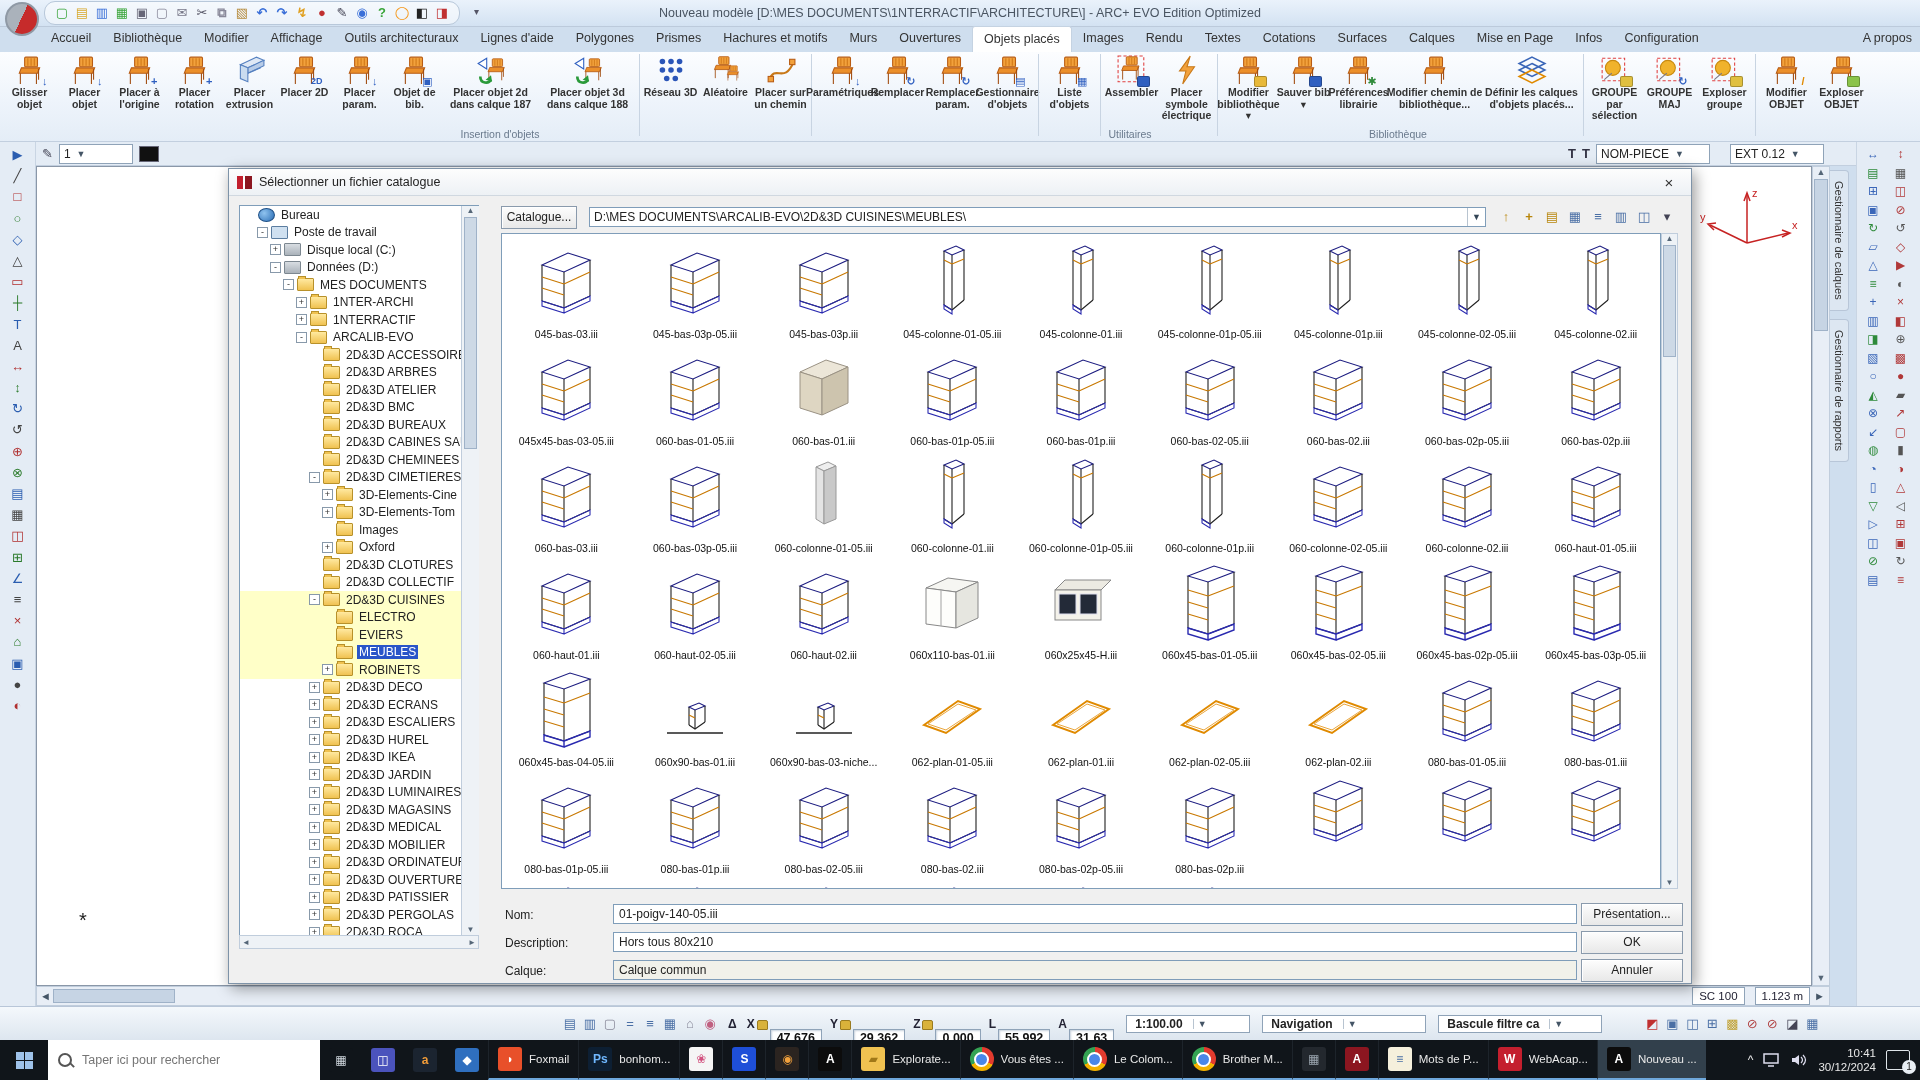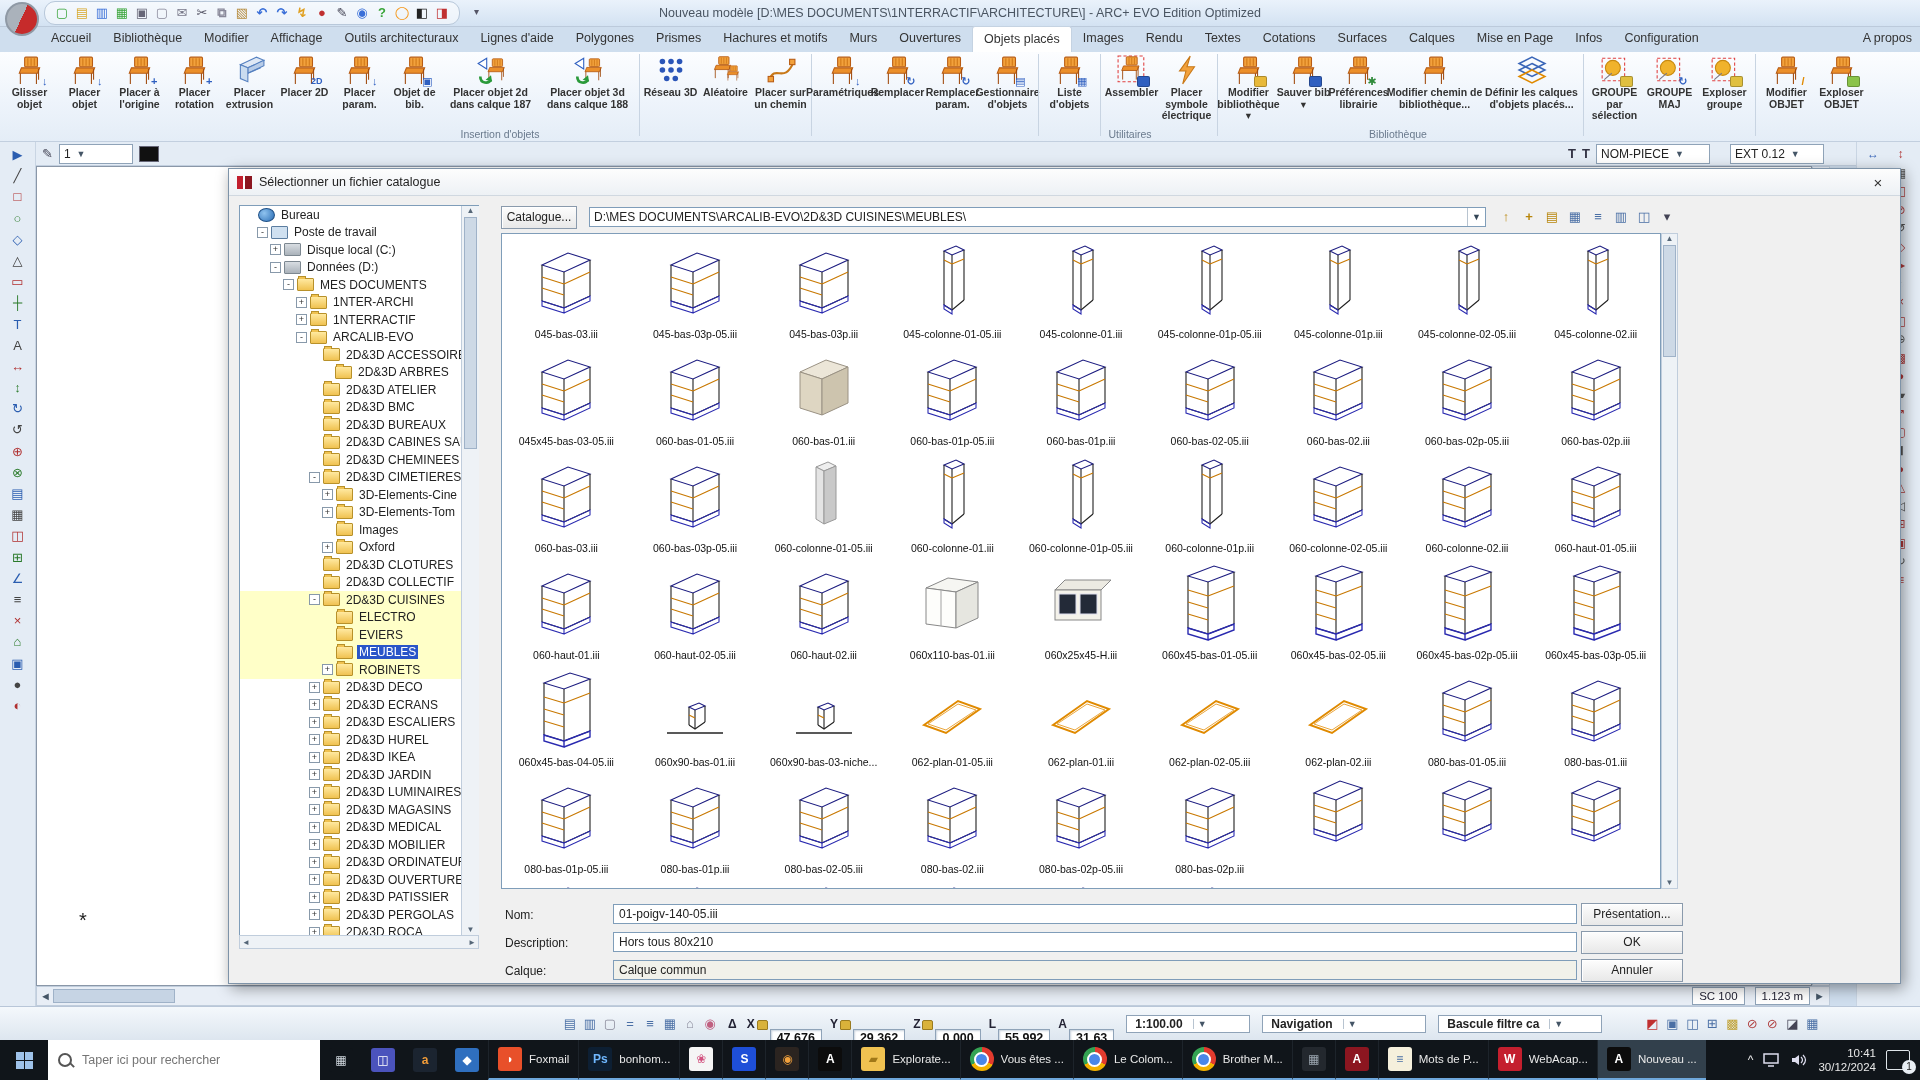--- a/index.html
+++ b/index.html
@@ -107,7 +107,7 @@
   .badge span{position:absolute;right:-7px;bottom:-5px;width:14px;height:14px;border-radius:50%;
     background:#e8eef4;color:#222;font-size:10px;line-height:14px;text-align:center;}
   
-  .dialog{position:absolute;left:228px;top:168px;width:1673px;height:816px;background:#f0f0f0;
+  .dialog{position:absolute;left:228px;top:168px;width:1464px;height:816px;background:#f0f0f0;
     border:1px solid #7e93a8;box-shadow:3px 4px 14px rgba(0,0,0,.4);z-index:20;box-sizing:border-box;}
   .dlg-title{height:26px;background:linear-gradient(#fdfdfd,#edf1f5);border-bottom:1px solid #d0d8e0;
     display:flex;align-items:center;gap:7px;padding:0 8px;font-size:12.5px;color:#222;}

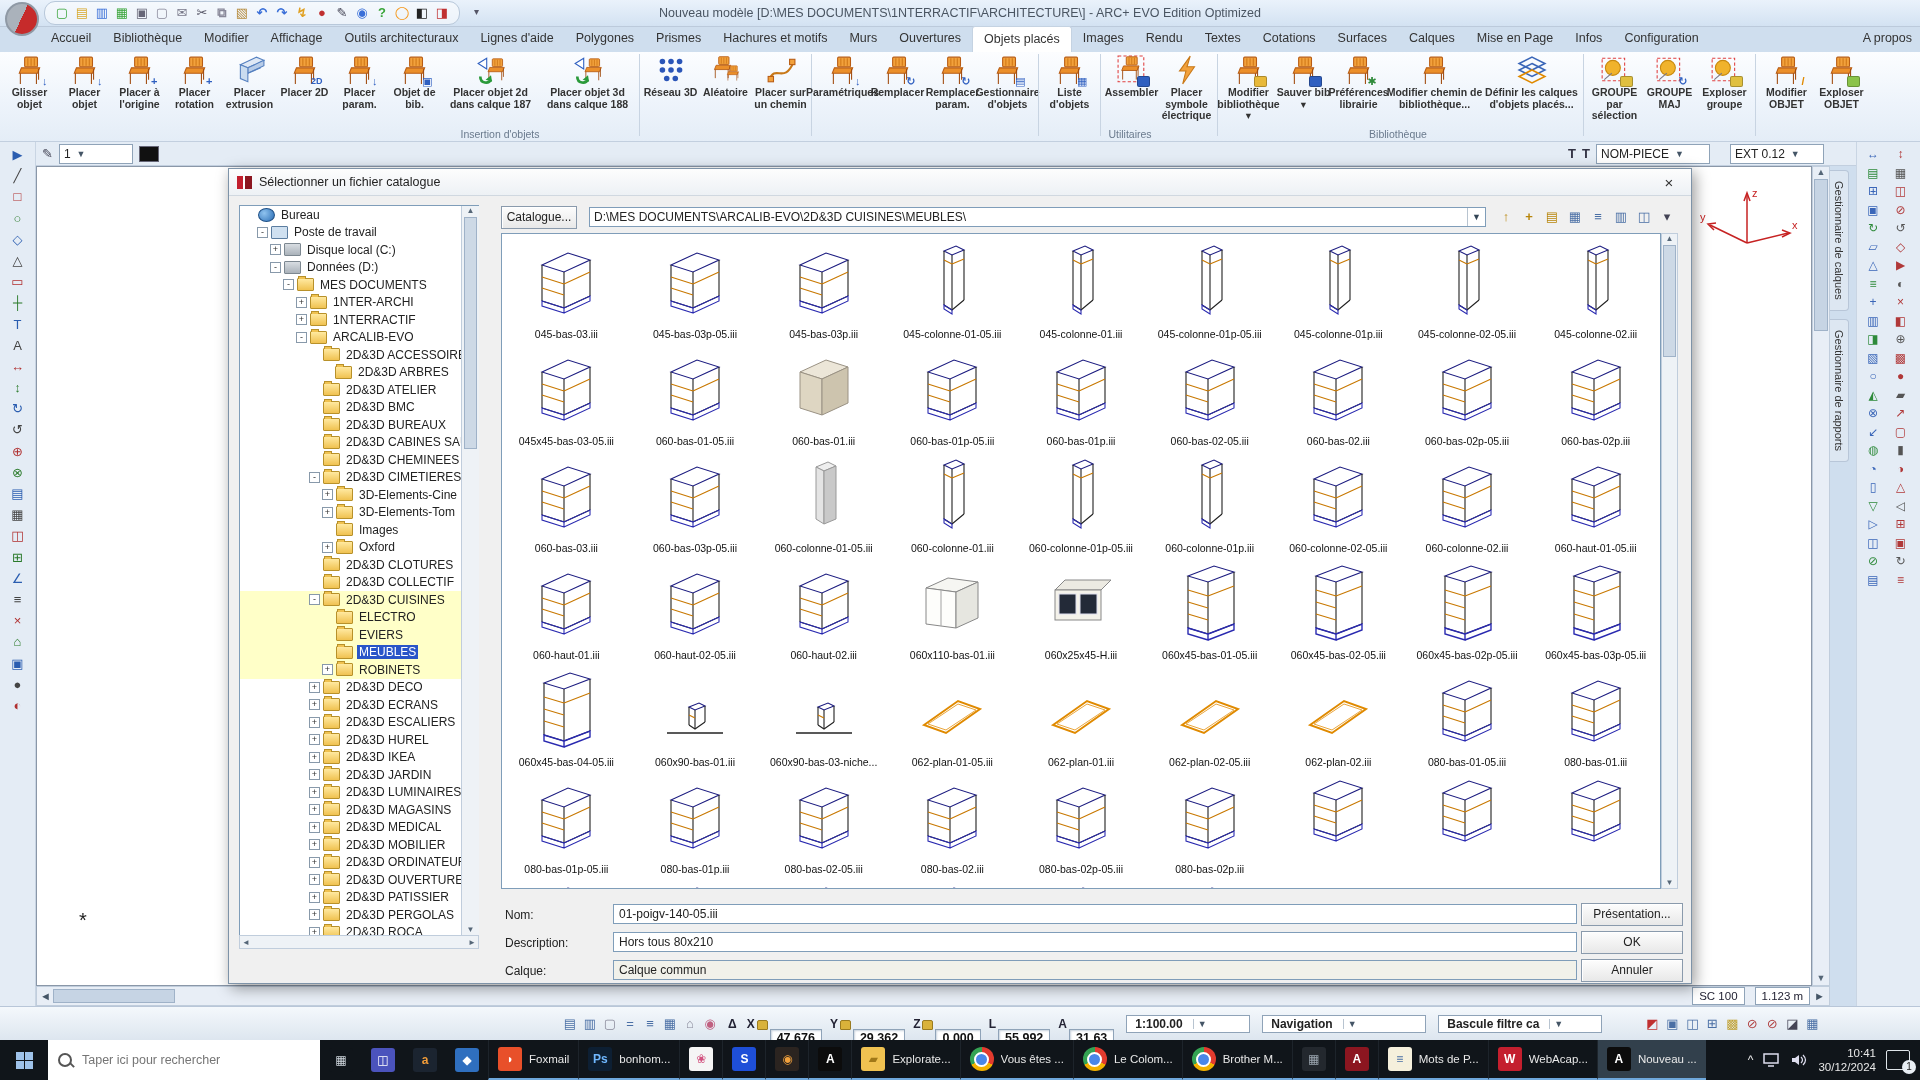--- a/index.html
+++ b/index.html
@@ -841,7 +841,7 @@
           <span class="fico folder"></span>
           <span class="tlabel">2D&amp;3D ACCESSOIRES</span>
         </div>
-        <div class="trow" style="padding-left: 69px; margin-left: 12px;">
+        <div class="trow" style="padding-left: 69px;">
           <span class="tspc"></span>
           <span class="fico folder"></span>
           <span class="tlabel">2D&amp;3D ARBRES</span>

